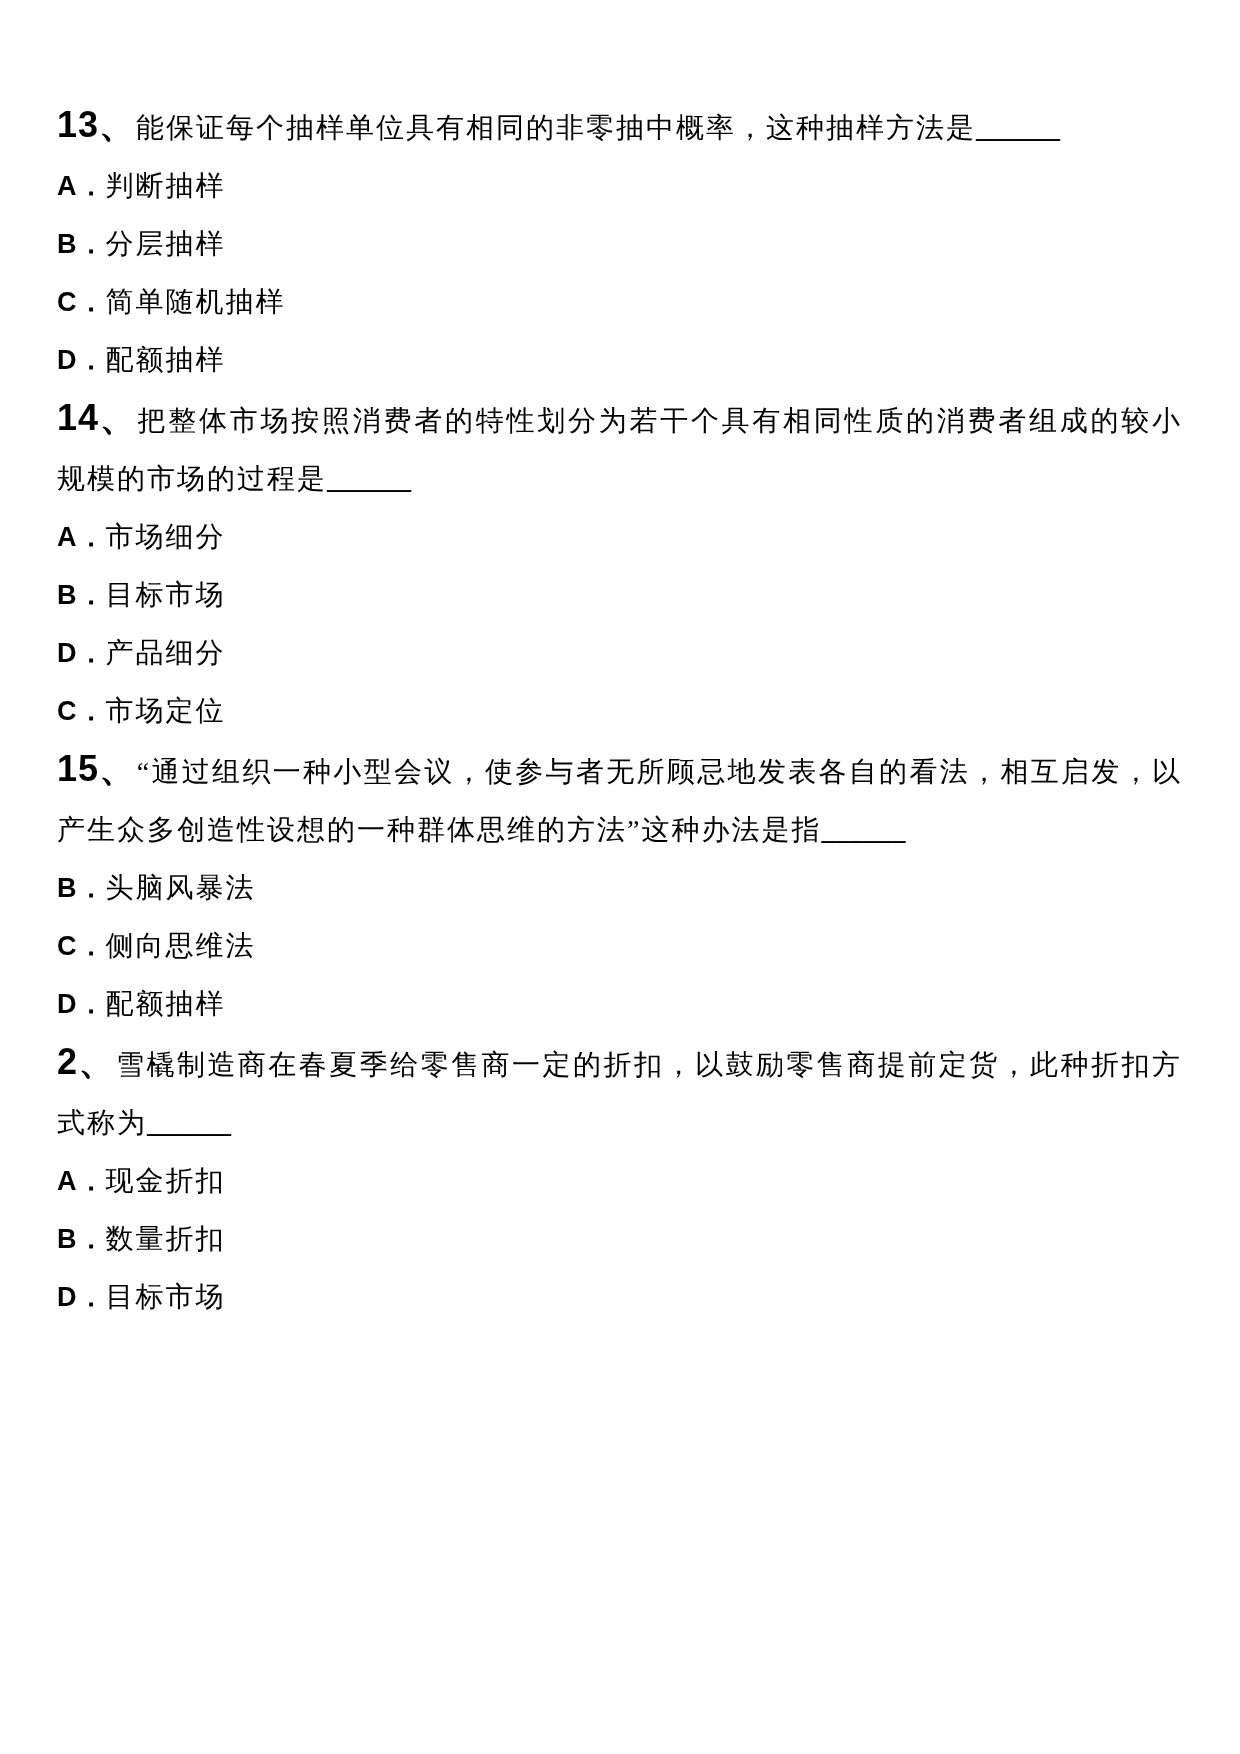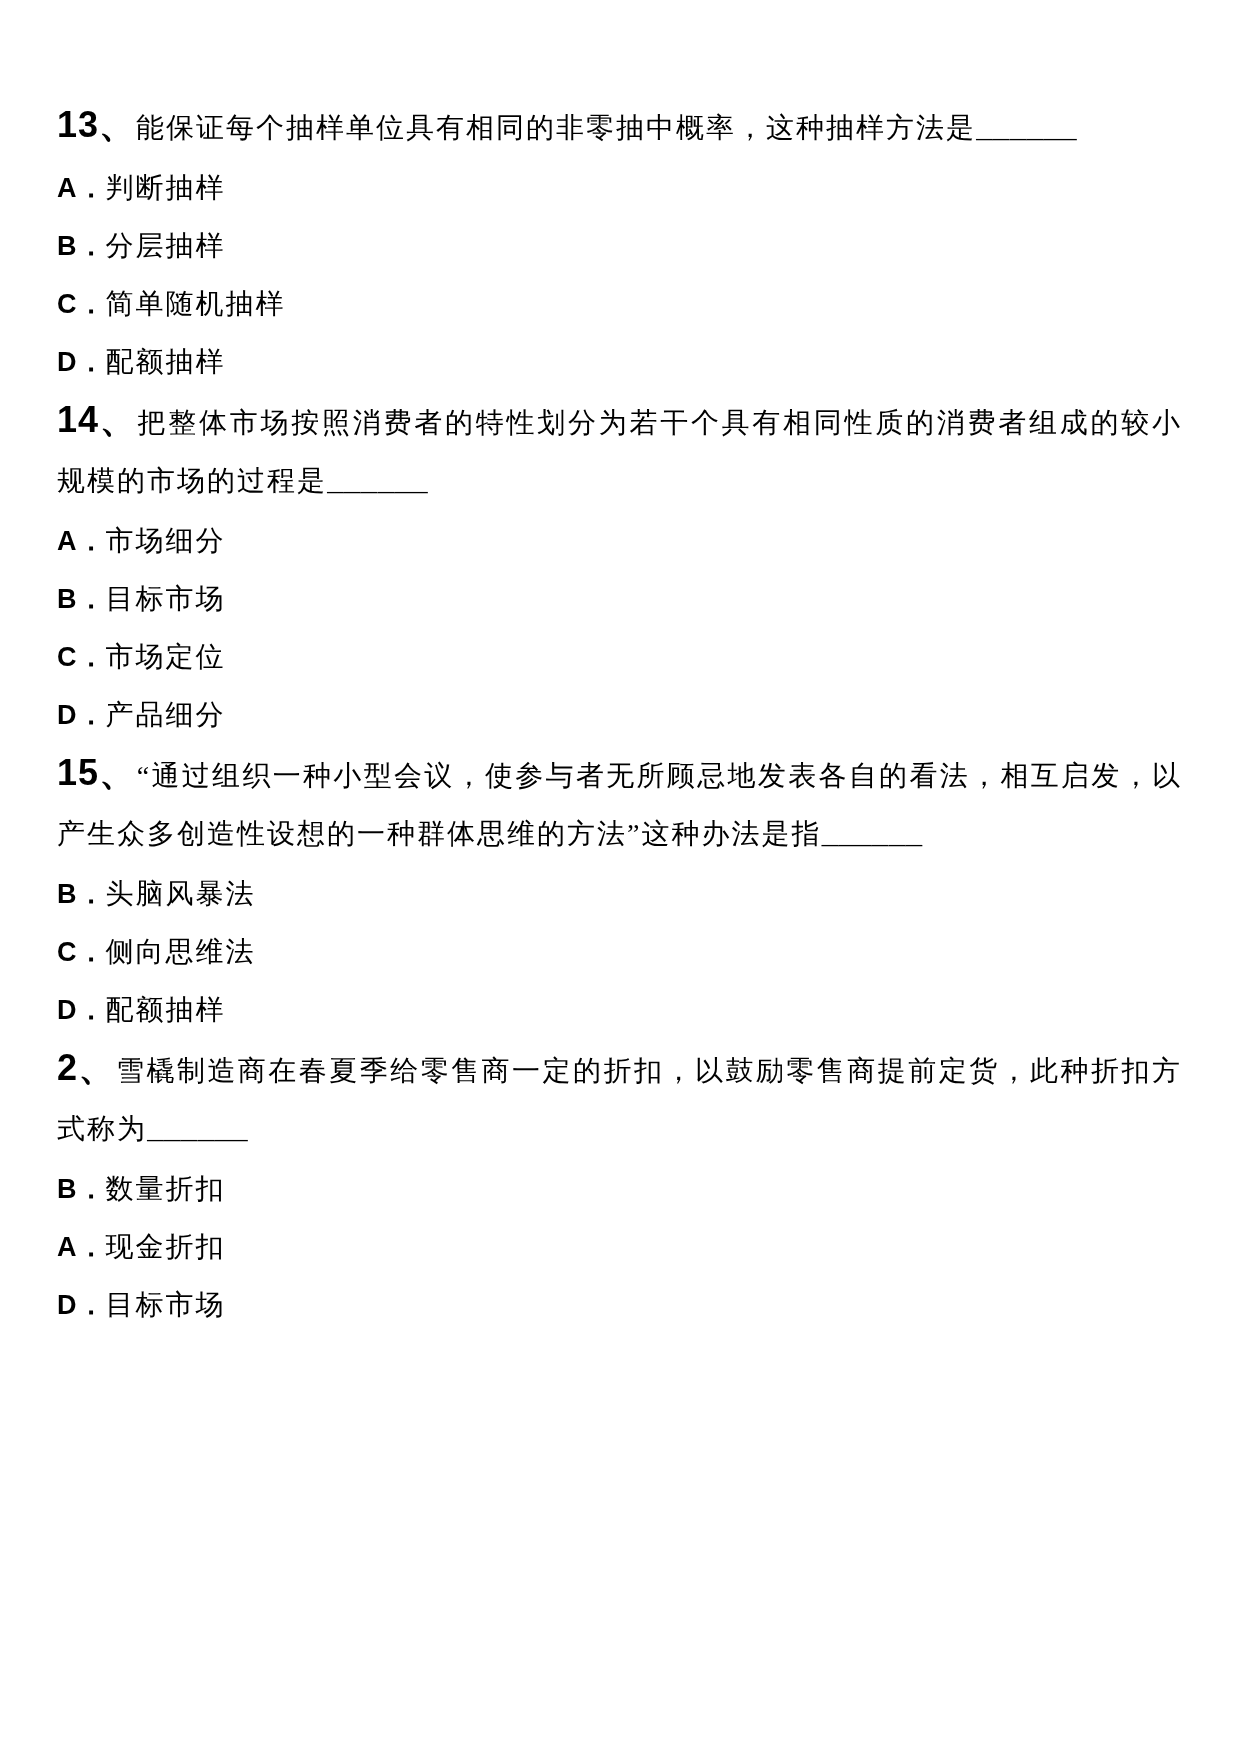--- a/index.html
+++ b/index.html
@@ -48,7 +48,6 @@
     letter-spacing: 0;
     font-weight: bold;
     white-space: nowrap;
-    font-family: Liberation Mono, monospace;
   }
 </style>
 </head>

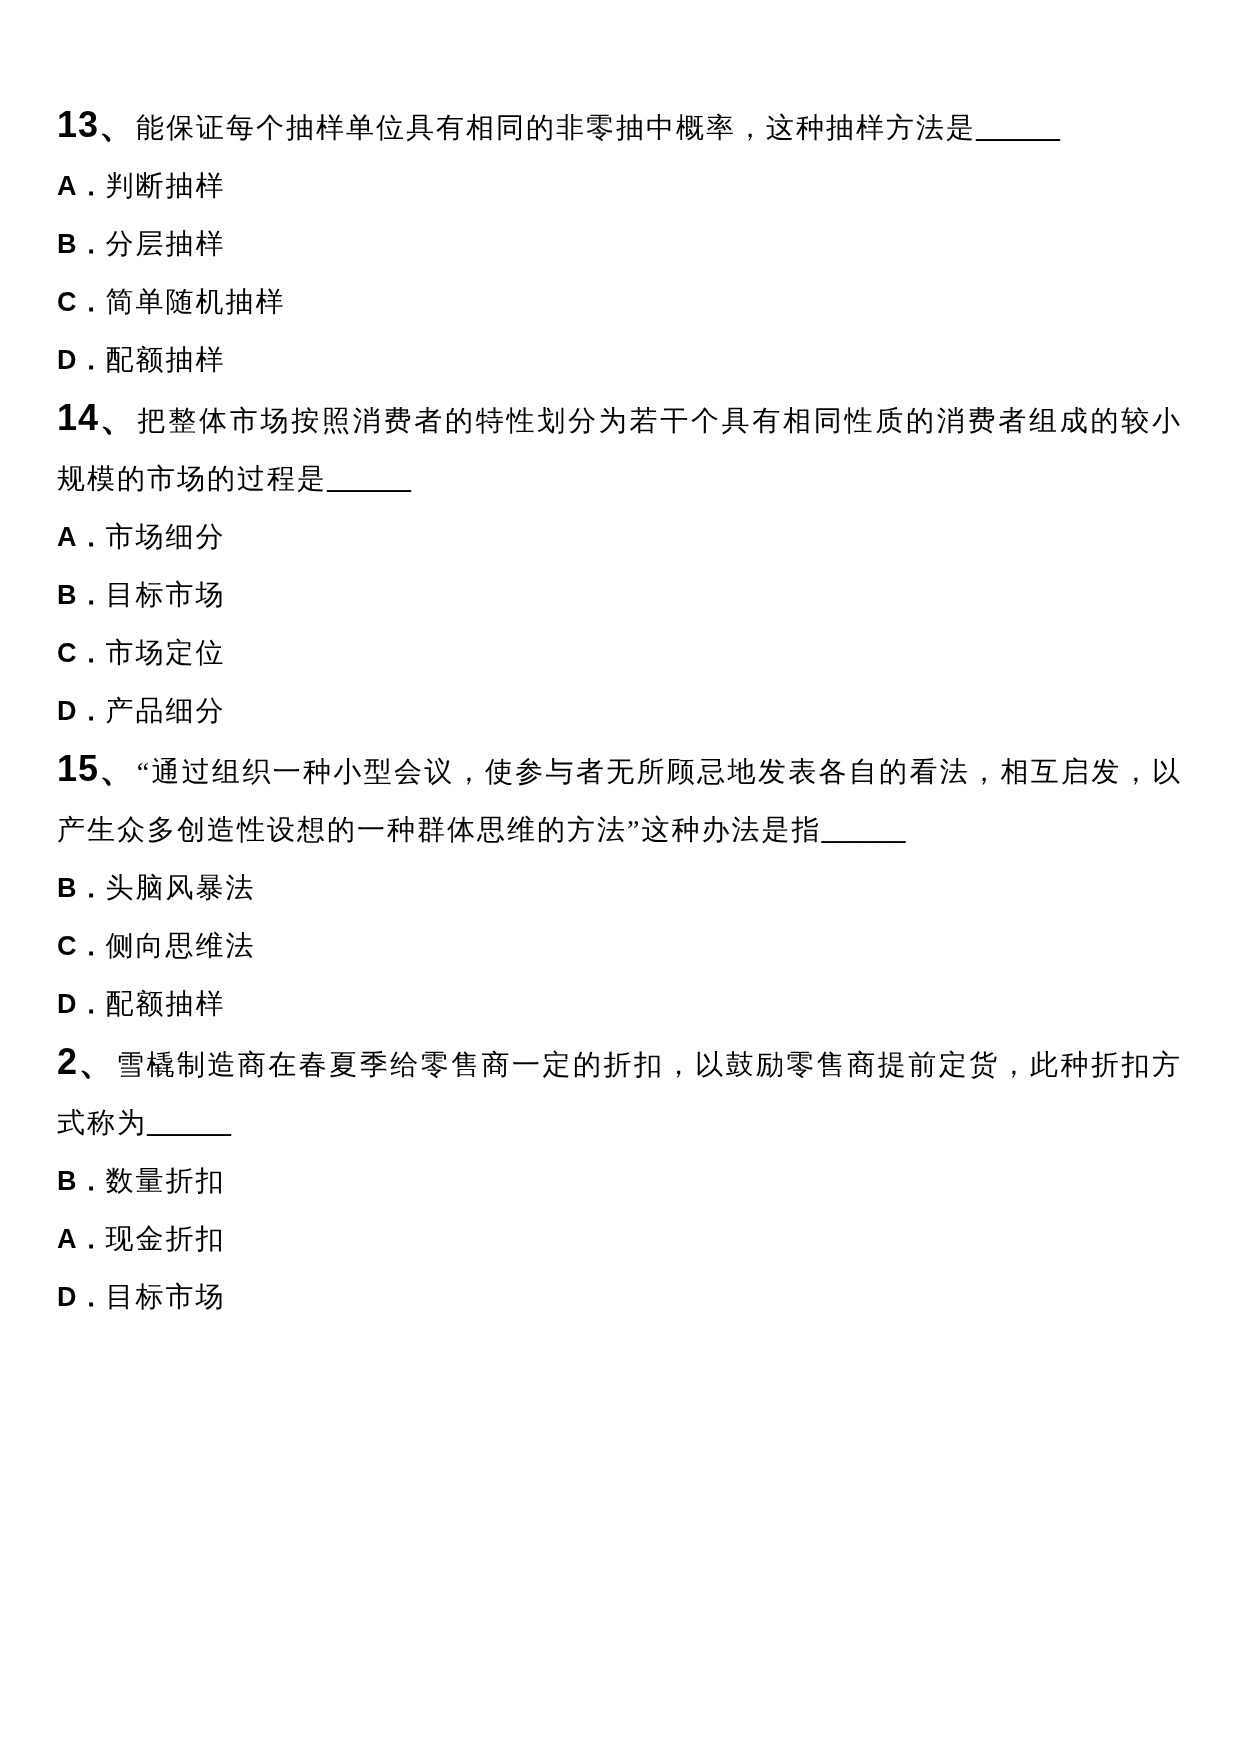--- a/index.html
+++ b/index.html
@@ -67,8 +67,8 @@
     <p class="q-text"><span class="q-num">14、</span><span>把整体市场按照消费者的特性划分为若干个具有相同性质的消费者组成的较小规模的市场的过程是</span><span class="blank">______</span></p>
     <p class="opt"><span class="opt-label">A．</span><span>市场细分</span></p>
     <p class="opt"><span class="opt-label">B．</span><span>目标市场</span></p>
+    <p class="opt"><span class="opt-label">D．</span><span>产品细分</span></p>
     <p class="opt"><span class="opt-label">C．</span><span>市场定位</span></p>
-    <p class="opt"><span class="opt-label">D．</span><span>产品细分</span></p>
   </div>
 
   <div>

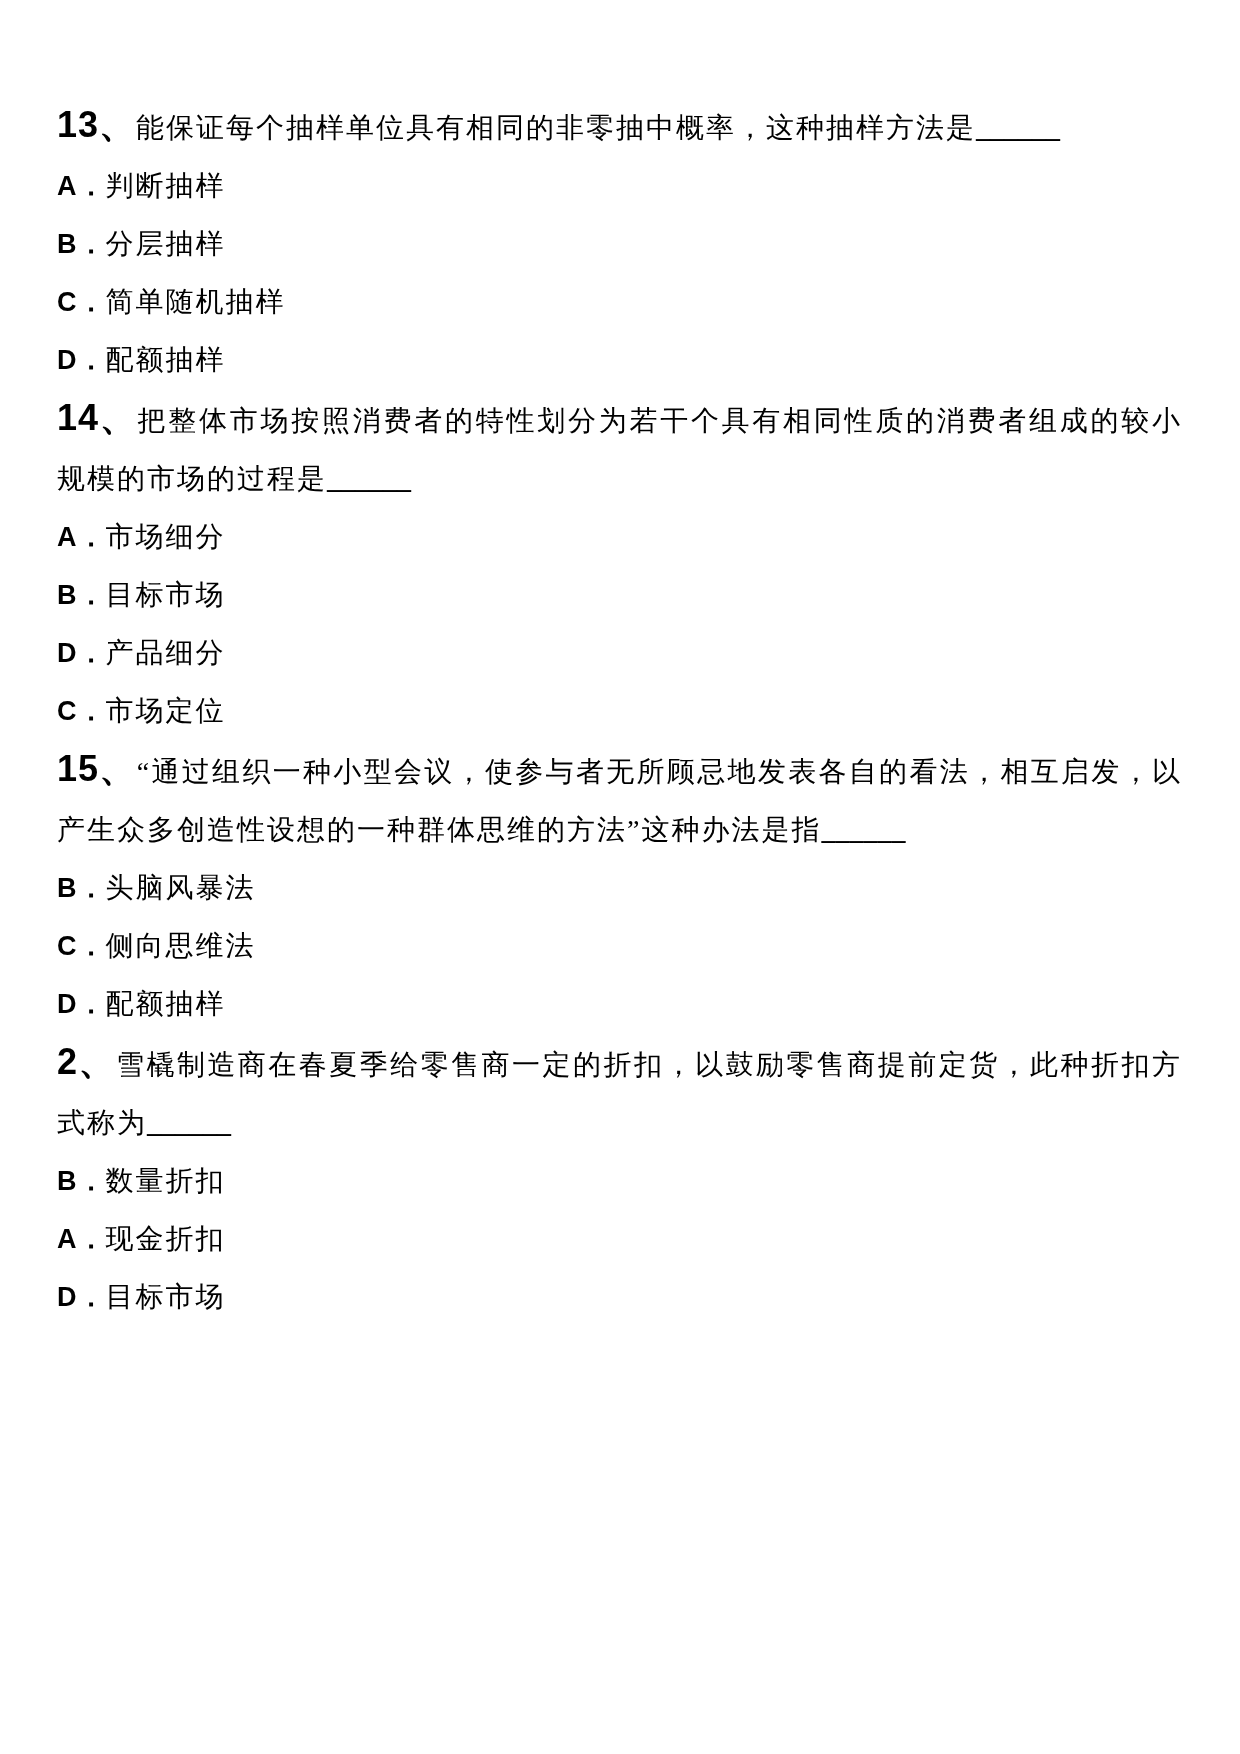--- a/index.html
+++ b/index.html
@@ -80,8 +80,8 @@
 
   <div>
     <p class="q-text"><span class="q-num">2、</span><span>雪橇制造商在春夏季给零售商一定的折扣，以鼓励零售商提前定货，此种折扣方式称为</span><span class="blank">______</span></p>
+    <p class="opt"><span class="opt-label">A．</span><span>现金折扣</span></p>
     <p class="opt"><span class="opt-label">B．</span><span>数量折扣</span></p>
-    <p class="opt"><span class="opt-label">A．</span><span>现金折扣</span></p>
     <p class="opt"><span class="opt-label">D．</span><span>目标市场</span></p>
   </div>
 

